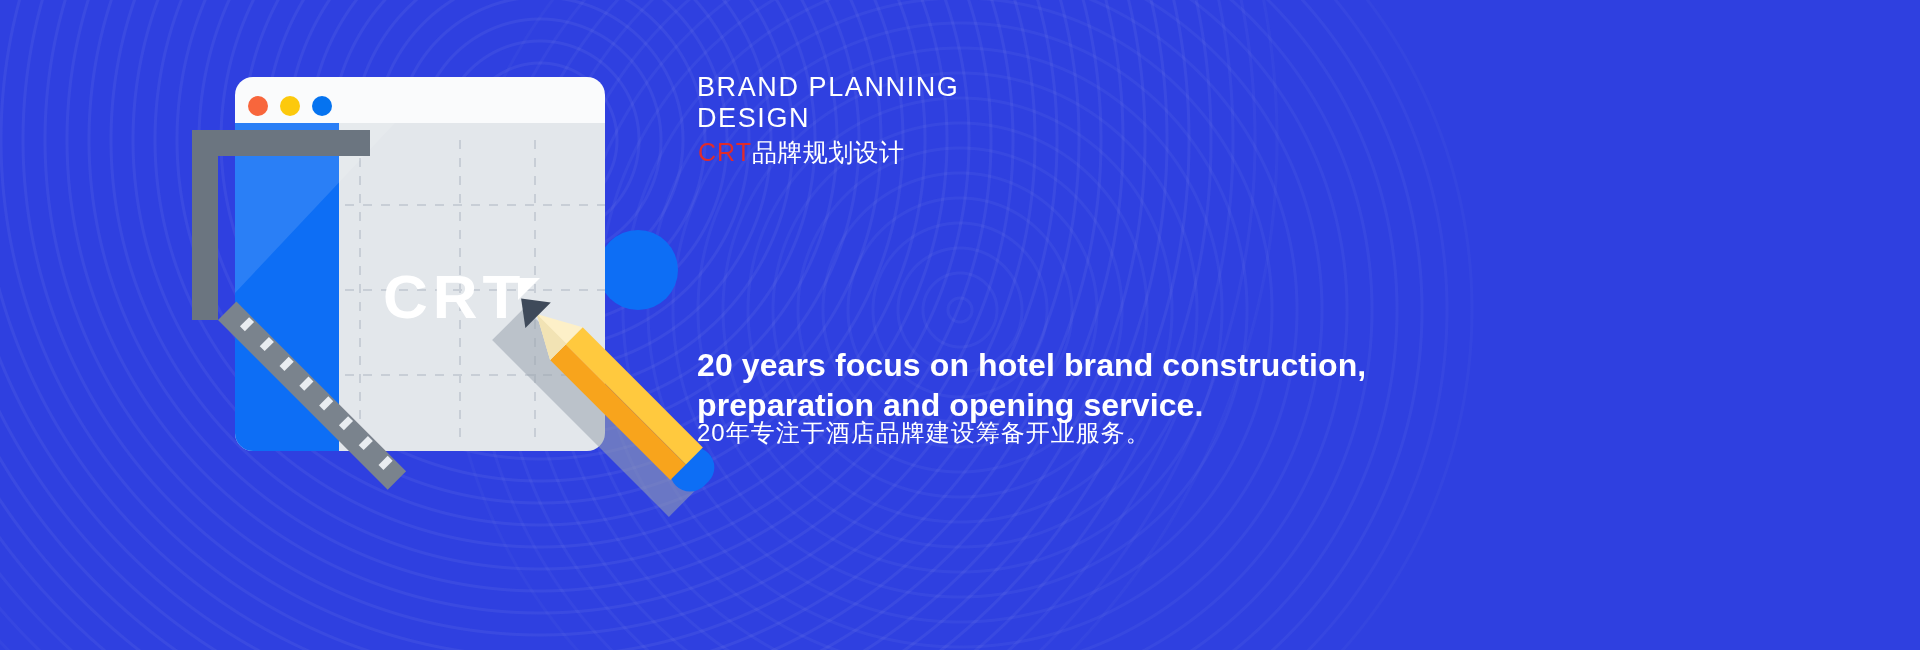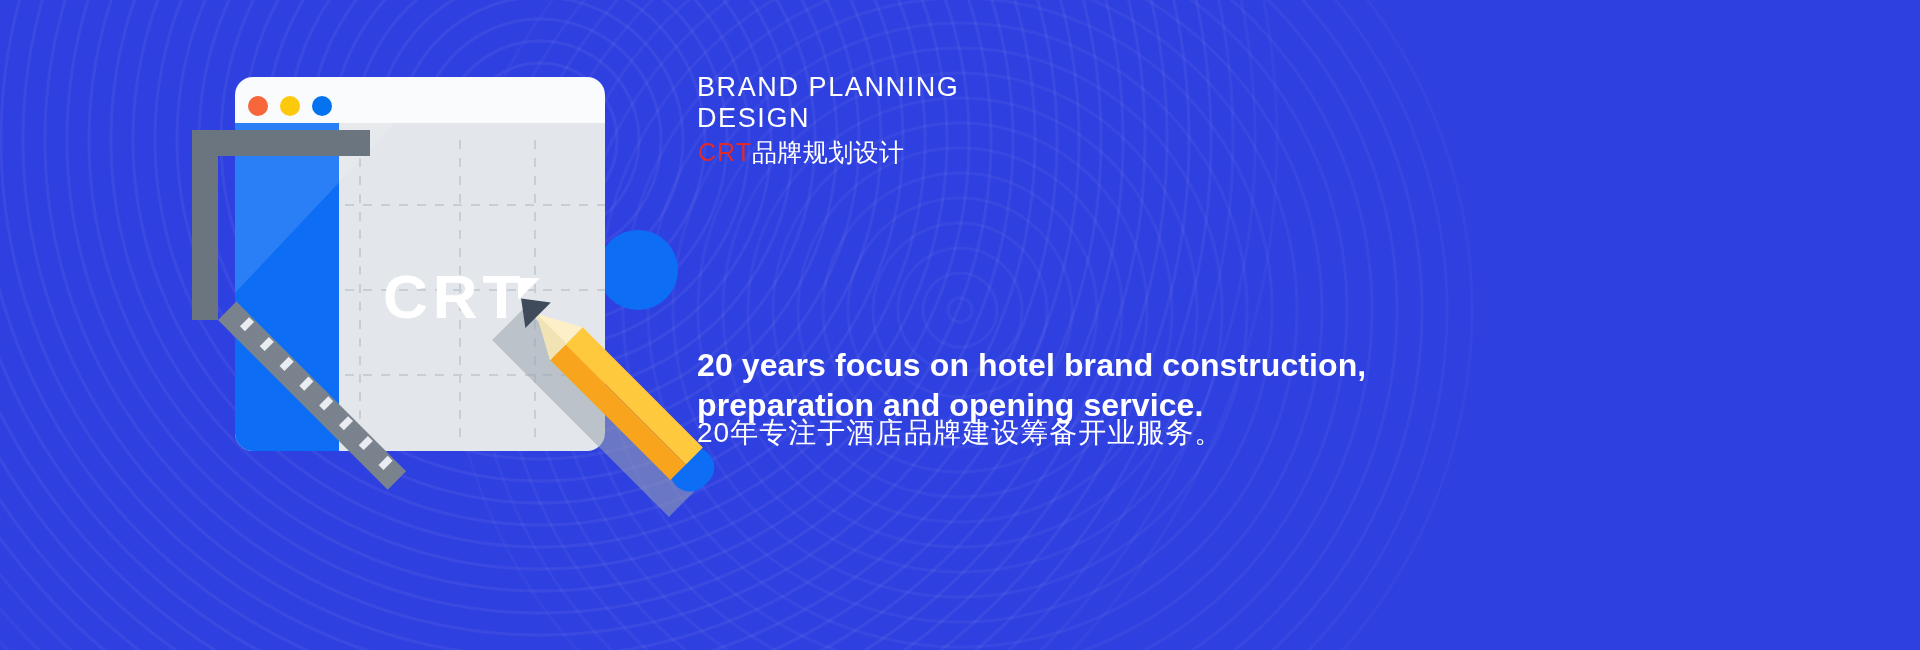--- a/index.html
+++ b/index.html
@@ -84,7 +84,7 @@
   .tagline-cn {
     position:absolute; left:0px; top:412px;
     color:#ffffff;
-    font-size:28px;
+    font-size:24px;
     line-height:42px;
     font-weight:300;
     letter-spacing:1px;

